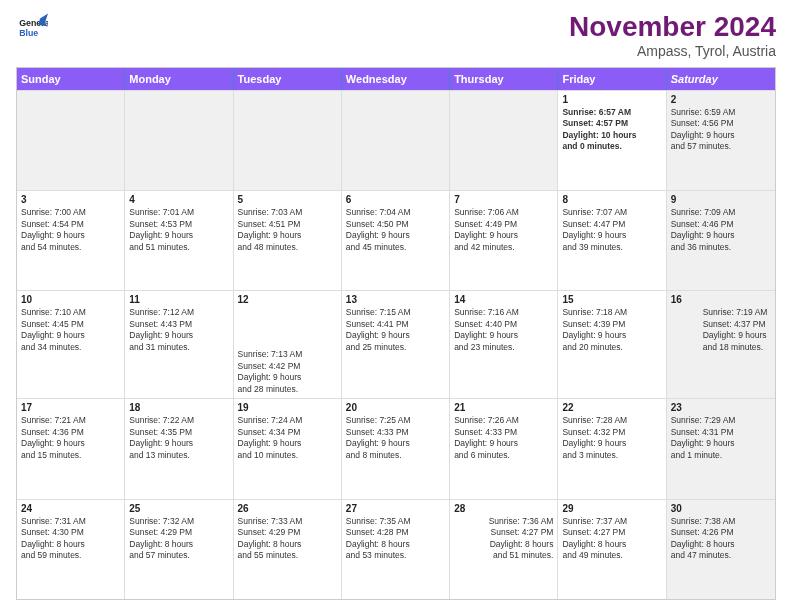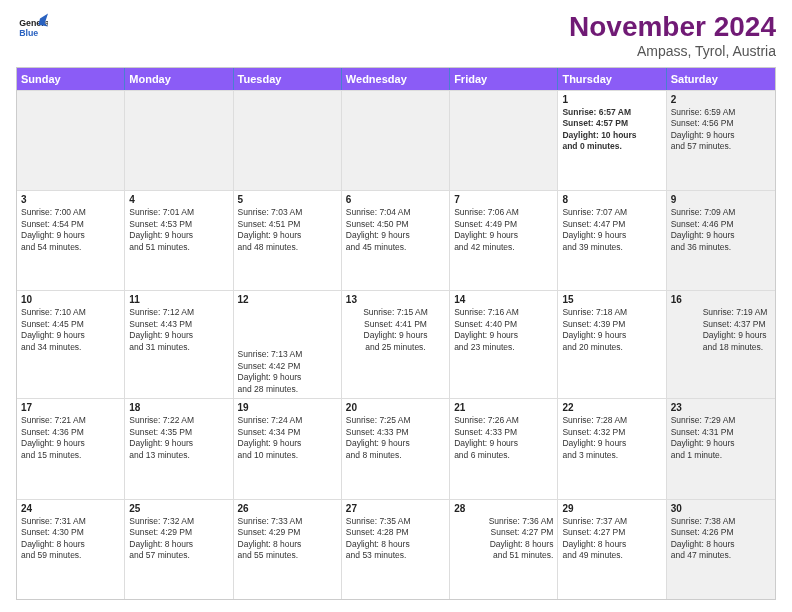--- a/index.html
+++ b/index.html
@@ -128,8 +128,8 @@
         <div class="cal-header-cell">Monday</div>
         <div class="cal-header-cell">Tuesday</div>
         <div class="cal-header-cell">Wednesday</div>
+        <div class="cal-header-cell">Thursday</div>
         <div class="cal-header-cell">Friday</div>
-        <div class="cal-header-cell">Thursday</div>
         <div class="cal-header-cell">Saturday</div>
       </div>
     <div class="cal-body" id="cal-body">

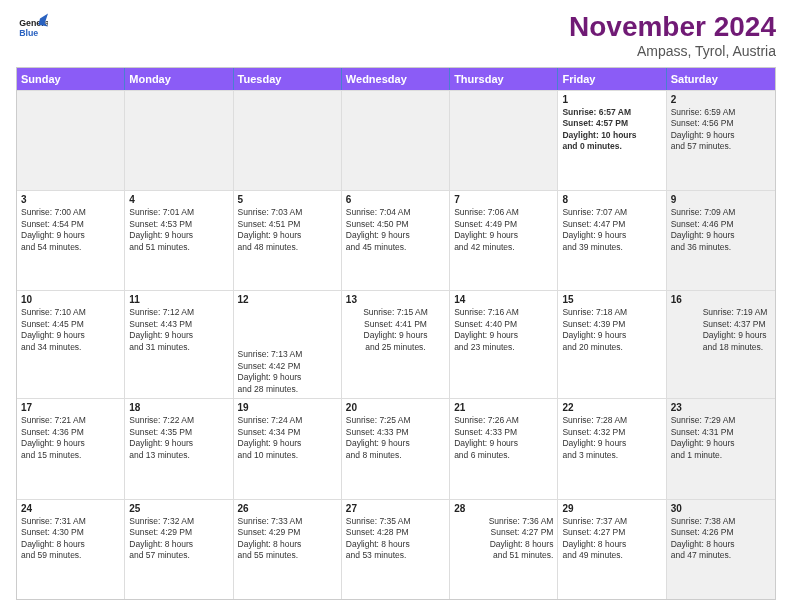--- a/index.html
+++ b/index.html
@@ -64,7 +64,7 @@
       text-align: left;
       border-right: 1px solid #4a7fd0;
     }
-    .cal-header-cell:last-child { border-right: none; }
+    .cal-header-cell:last-child { border-right: none; font-style: italic; }
     .cal-body {
       flex: 1;
       display: flex;

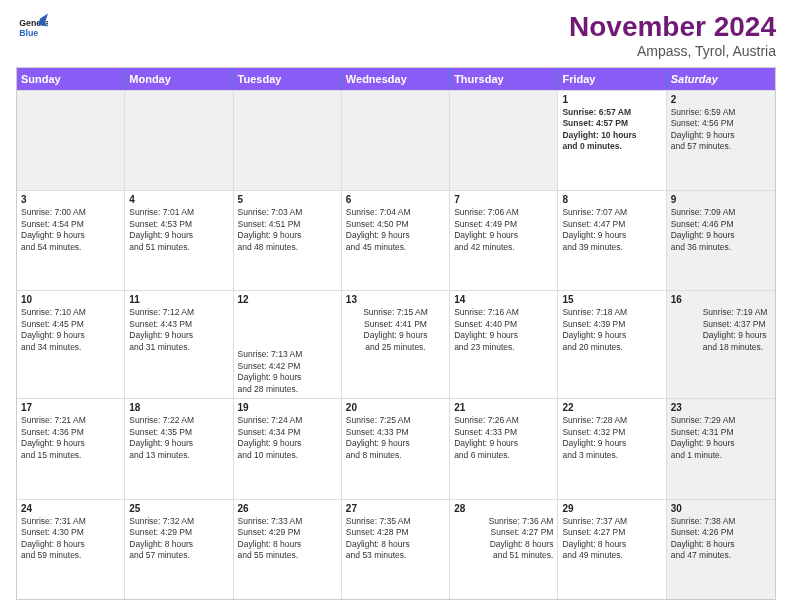--- a/index.html
+++ b/index.html
@@ -229,7 +229,7 @@
           </div>
           <div class="cal-cell">
             <span class="day-num">13</span>
-            <div class="day-info" style="white-space: pre-line; text-align: center;">Sunrise: 7:15 AM
+            <div class="day-info" style="white-space: pre-line;">Sunrise: 7:15 AM
 Sunset: 4:41 PM
 Daylight: 9 hours
 and 25 minutes.</div>

